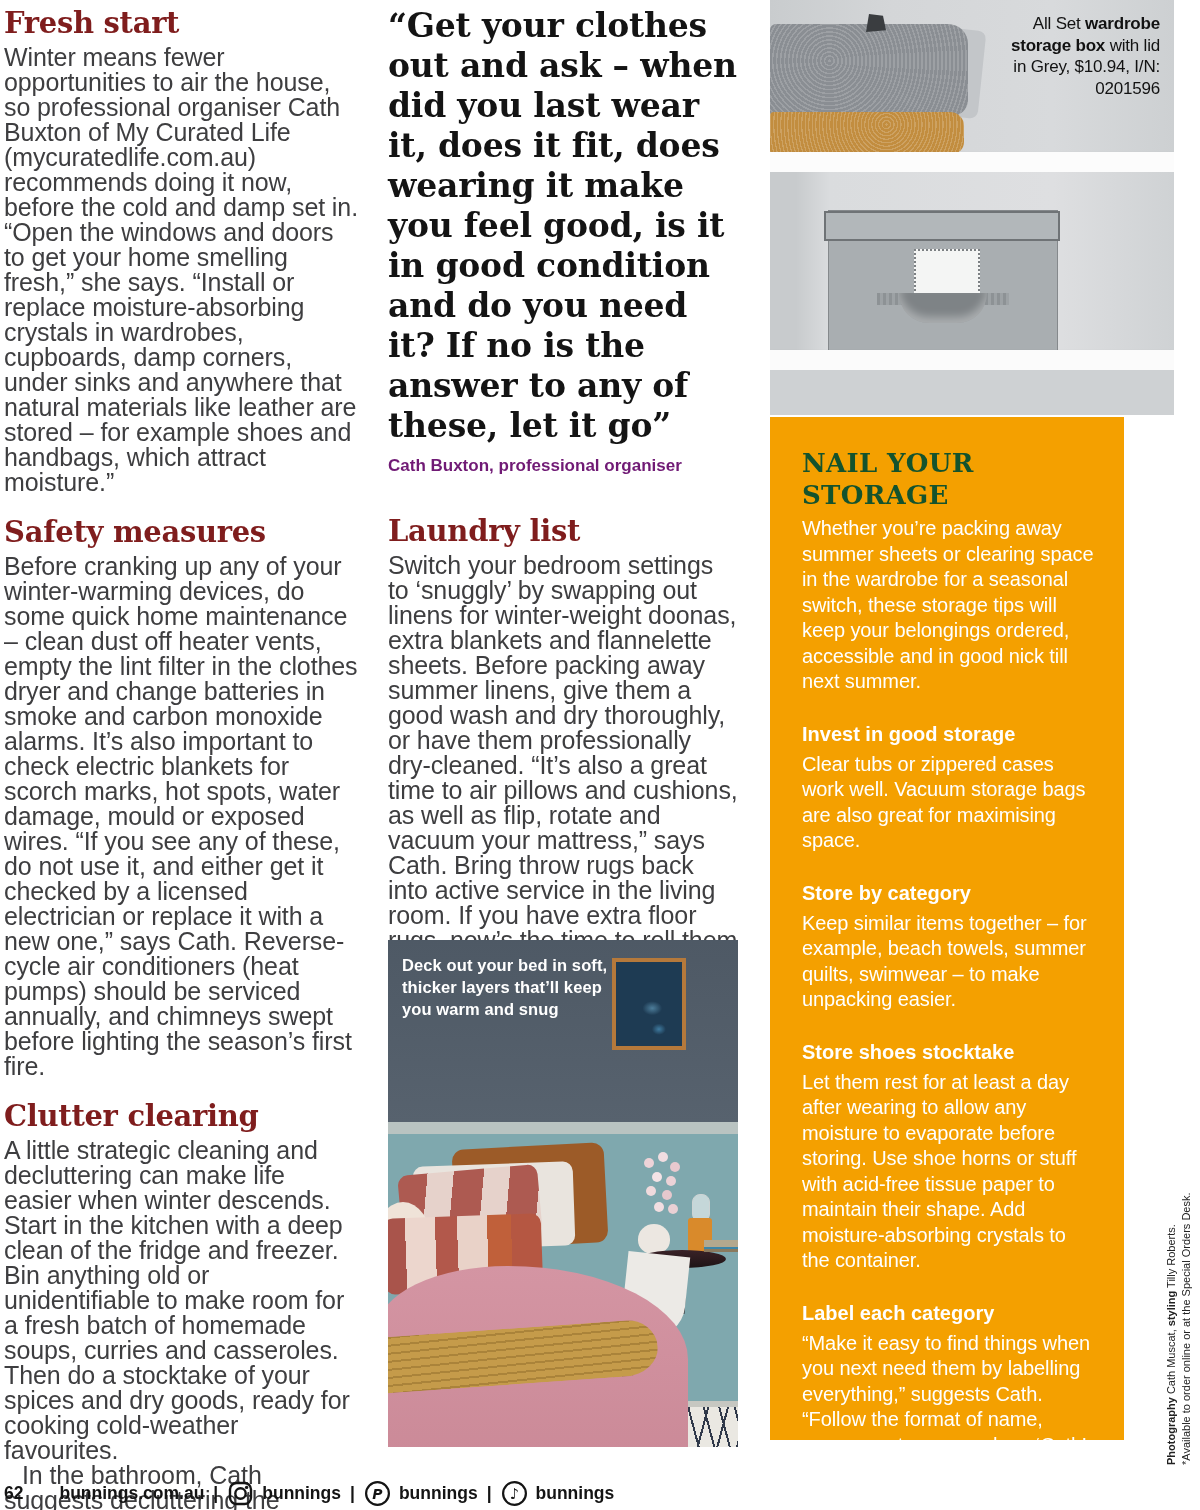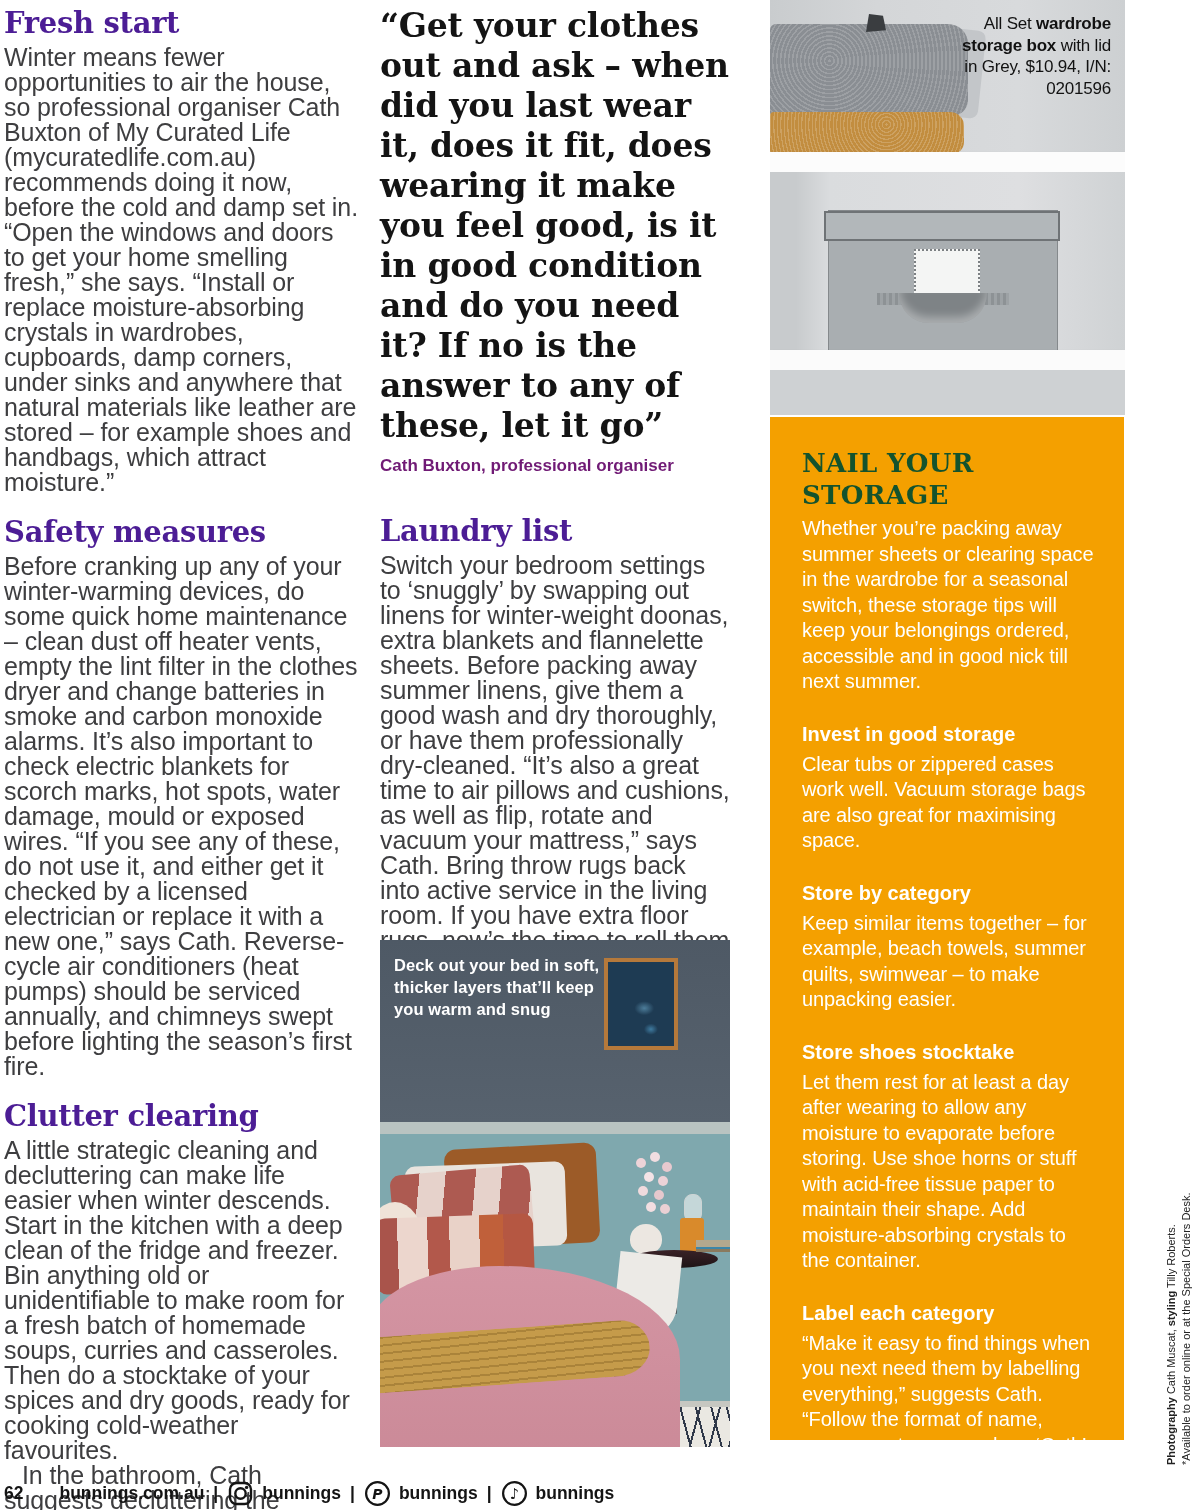--- a/index.html
+++ b/index.html
@@ -5,7 +5,7 @@
   html,body{margin:0;padding:0;background:#fff;}
   .page{position:relative;width:1200px;height:1510px;background:#fff;overflow:hidden;
         font-family:"Liberation Sans",sans-serif;color:#3e3e40;}
-  .serif-head{margin:0;font:700 29px/34px "DejaVu Serif",serif;color:#4c1d95;letter-spacing:-0.3px;}
+  .serif-head{margin:0;font:700 29px/34px "DejaVu Serif",serif;color:#7f1d1d;letter-spacing:-0.3px;}
   .mt{margin-top:20px;}
   .body{margin:5px 0 0;font-size:25px;line-height:25px;color:#3e3e40;letter-spacing:-0.1px;}
   .indent{text-indent:18px;margin-top:0;}

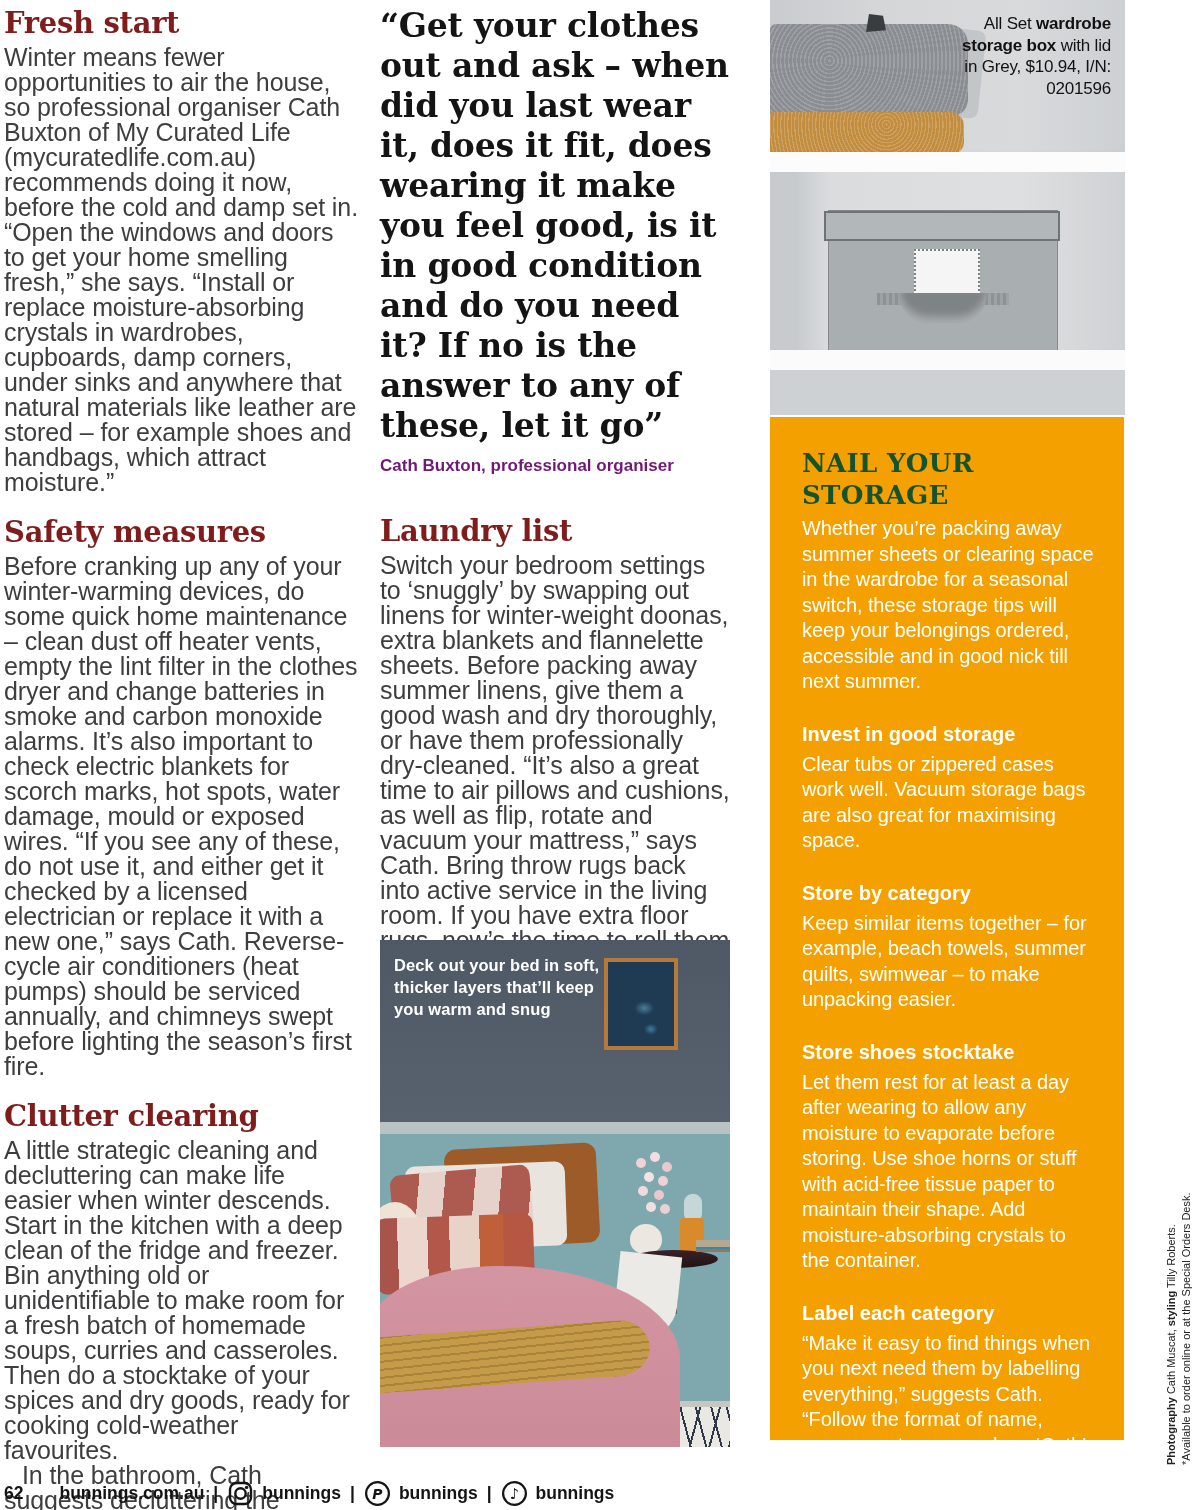--- a/index.html
+++ b/index.html
@@ -11,7 +11,7 @@
   .indent{text-indent:18px;margin-top:0;}
 
   .col-left{position:absolute;left:4px;top:6px;width:354px;}
-  .col-mid{position:absolute;left:380px;top:0;width:350px;}
+  .col-mid{position:absolute;left:388px;top:0;width:350px;}
   .quote{margin:6px 0 0;font:700 33px/40px "DejaVu Serif",serif;color:#141414;letter-spacing:-0.2px;width:352px;}
   .quote-attr{margin:10px 0 0;font:700 17px/20px "Liberation Sans",sans-serif;color:#701a75;}
   .laundry{position:absolute;left:0;top:514px;width:350px;}

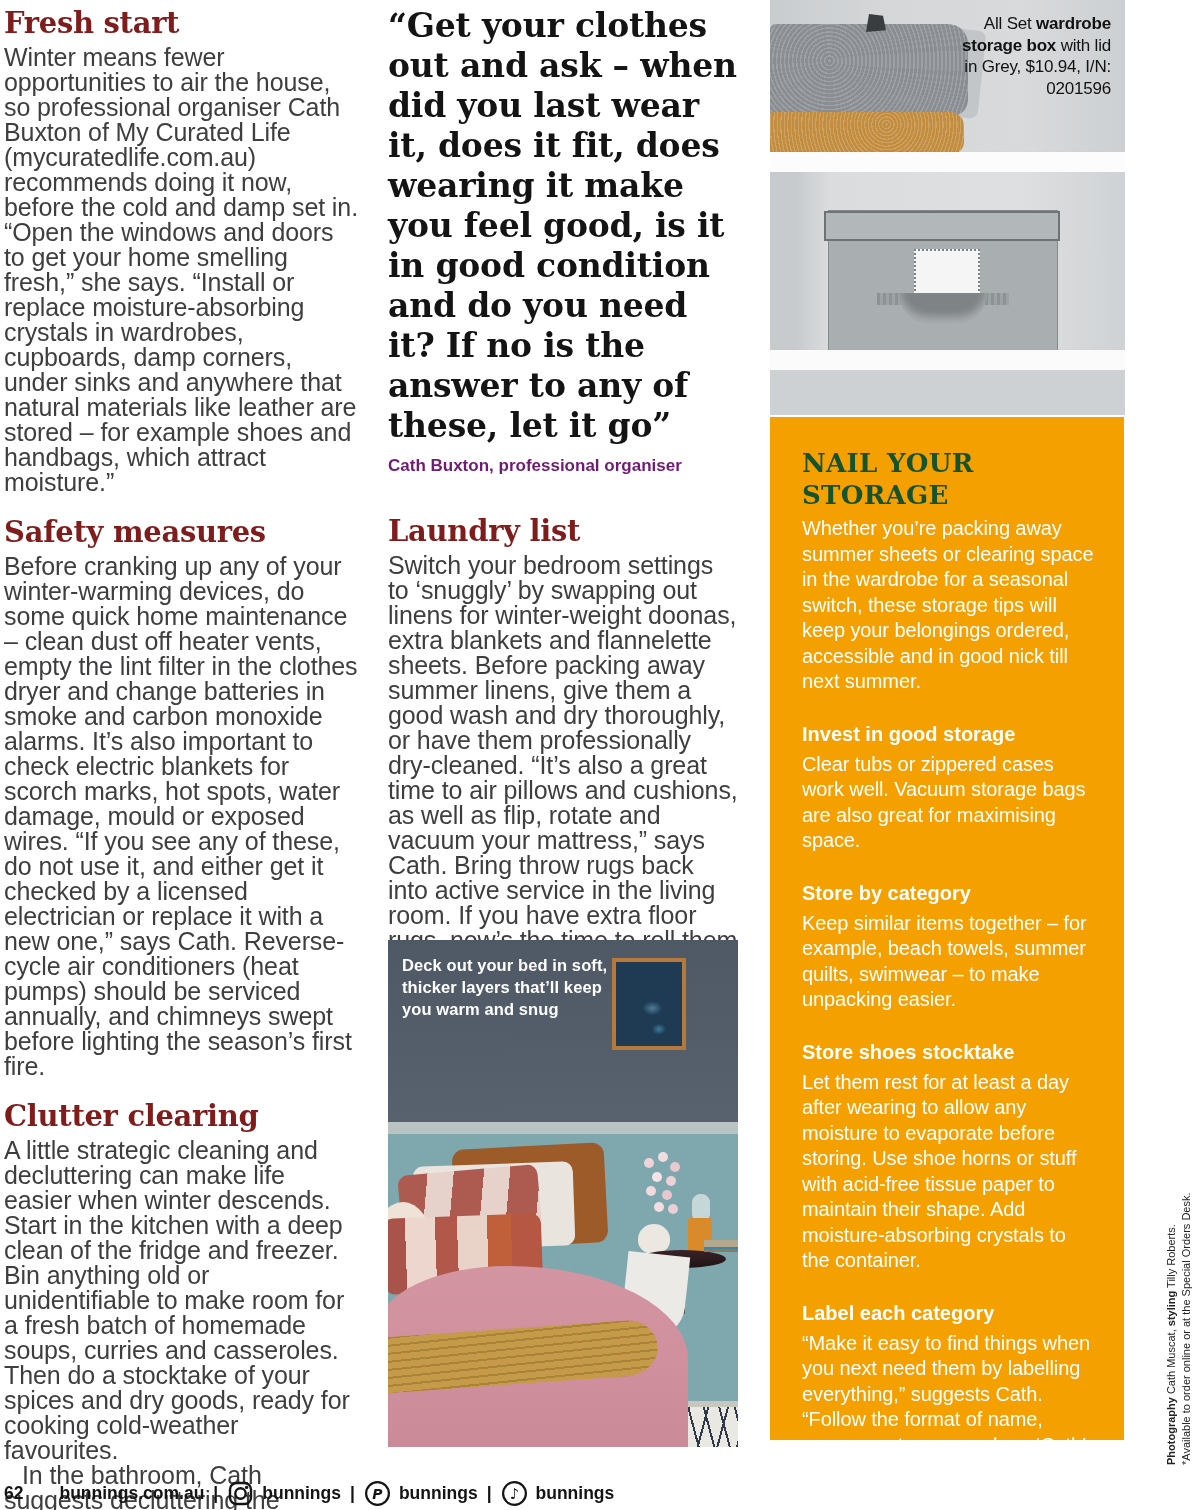--- a/index.html
+++ b/index.html
@@ -53,7 +53,7 @@
 
   .col-right{position:absolute;left:770px;top:0;width:357px;}
   
-  .wardrobe-photo{position:relative;width:355px;height:415px;background:#d6d8da;overflow:hidden;}
+  .wardrobe-photo{position:relative;width:404px;height:415px;background:#d6d8da;overflow:hidden;}
   .wp-top{position:absolute;left:0;top:0;width:100%;height:152px;background:linear-gradient(90deg,#c9ccce,#d4d6d8 30%,#d8dadc 70%,#cdd0d2);}
   .wp-sheet{position:absolute;left:150px;top:28px;width:62px;height:88px;background:#c3c6c9;border-radius:8px;transform:rotate(6deg);}
   .wp-blanket-grey{position:absolute;left:0;top:24px;width:198px;height:92px;border-radius:6px 20px 16px 4px;

